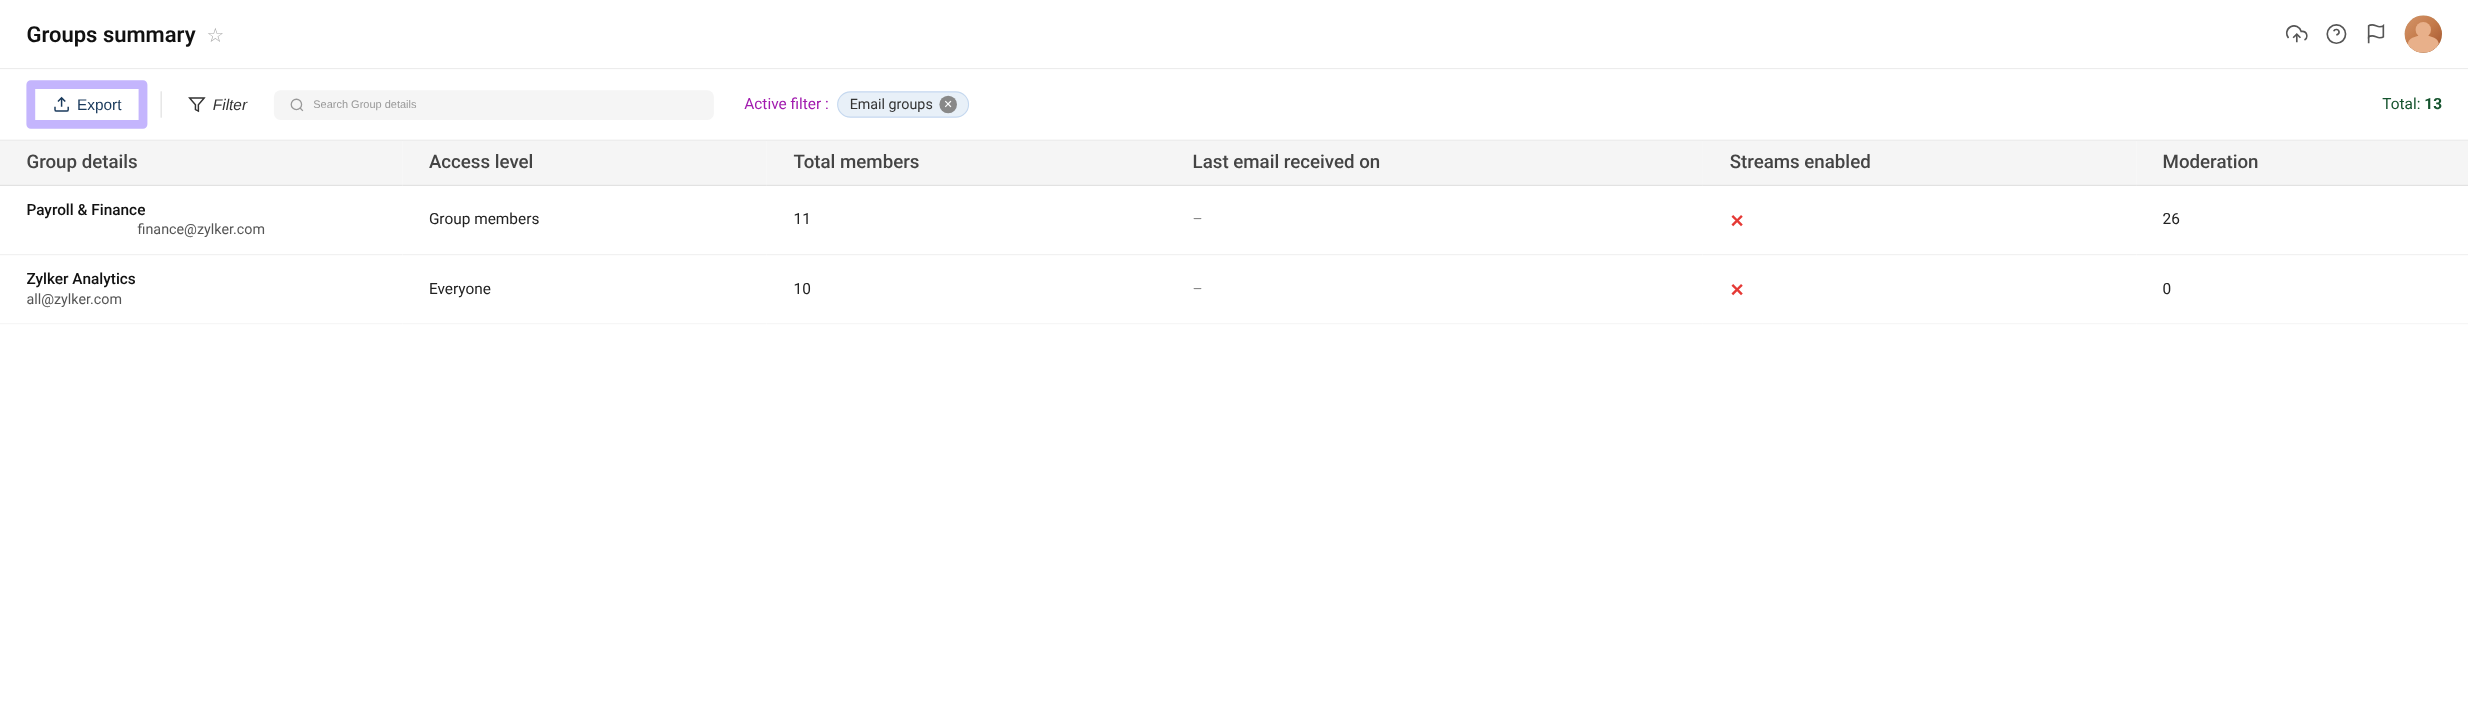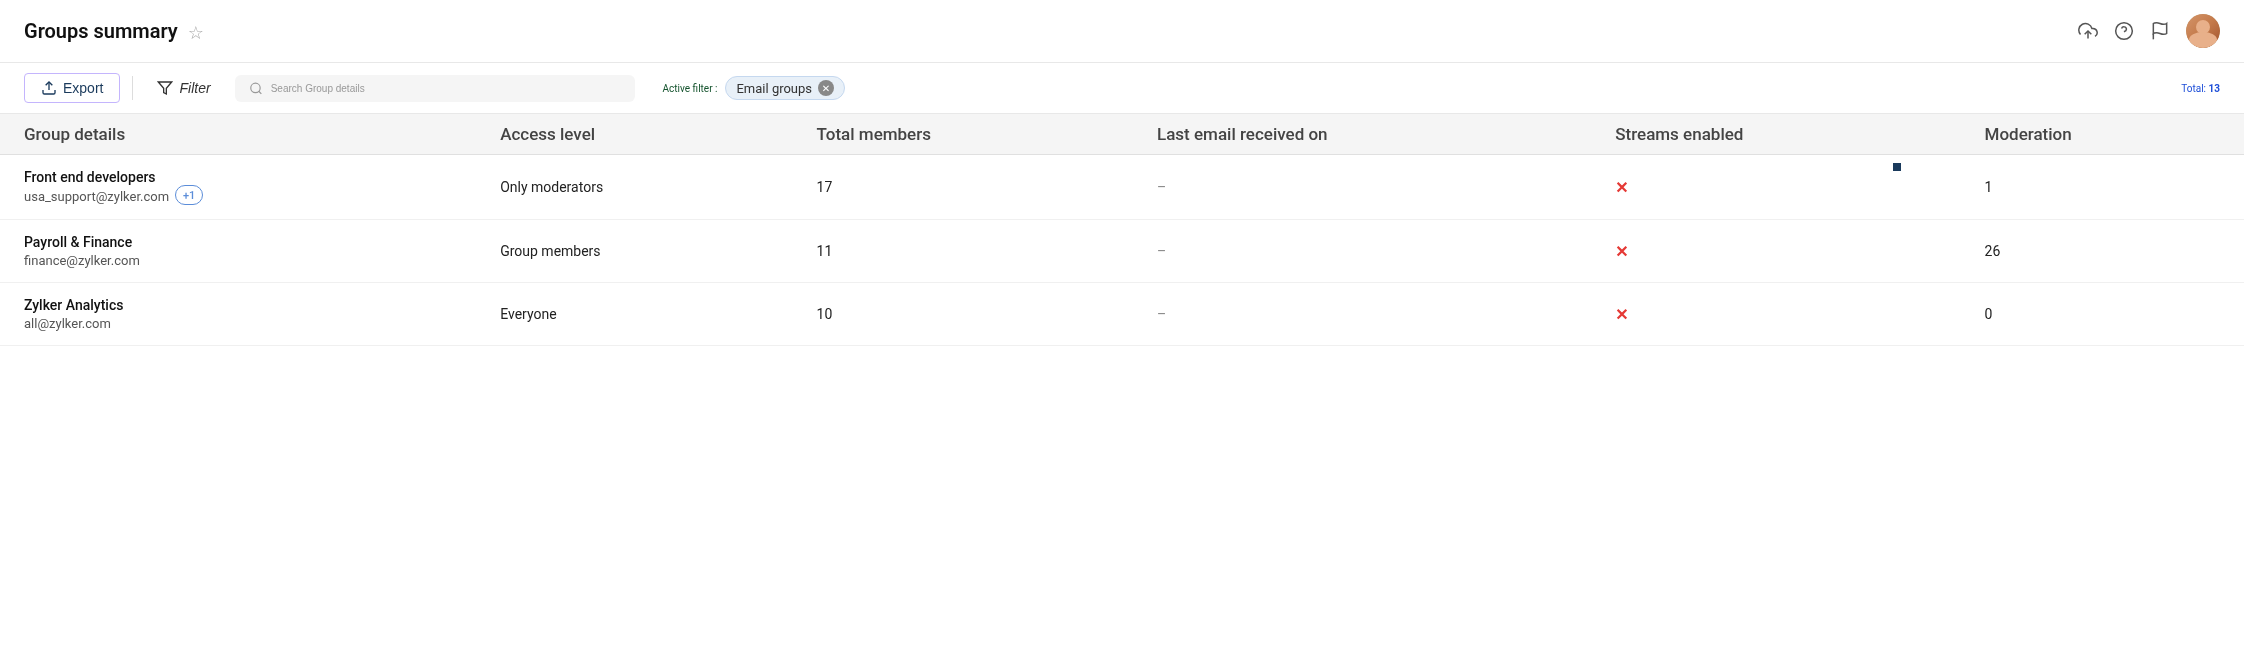--- a/index.html
+++ b/index.html
@@ -111,7 +111,7 @@
       align-items: center;
       gap: 6px;
       padding: 6px 16px;
-      border: 1px solid #c4b5fd;
+      border: 8px solid #c4b5fd;
       border-radius: 4px;
       background: #fff;
       color: #1a3a5c;

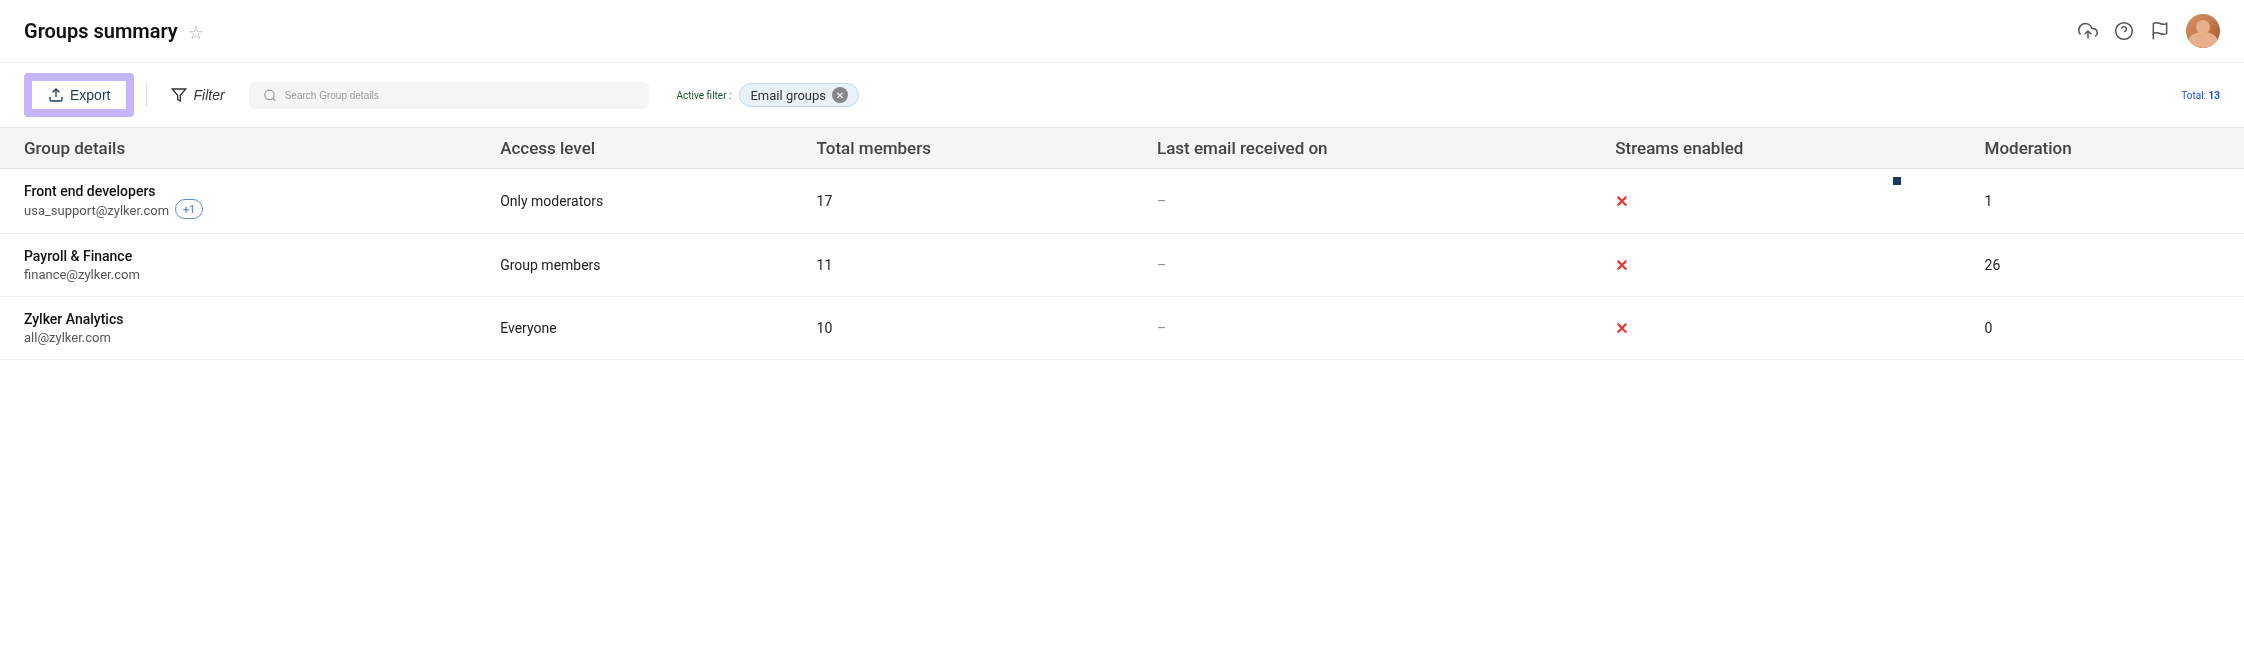--- a/index.html
+++ b/index.html
@@ -175,8 +175,8 @@
     }
 
     .active-filter-label {
-      color: #14532d;
-      font-size: 10px;
+      color: #a21caf;
+      font-size: 14px;
     }
 
     .filter-tag {

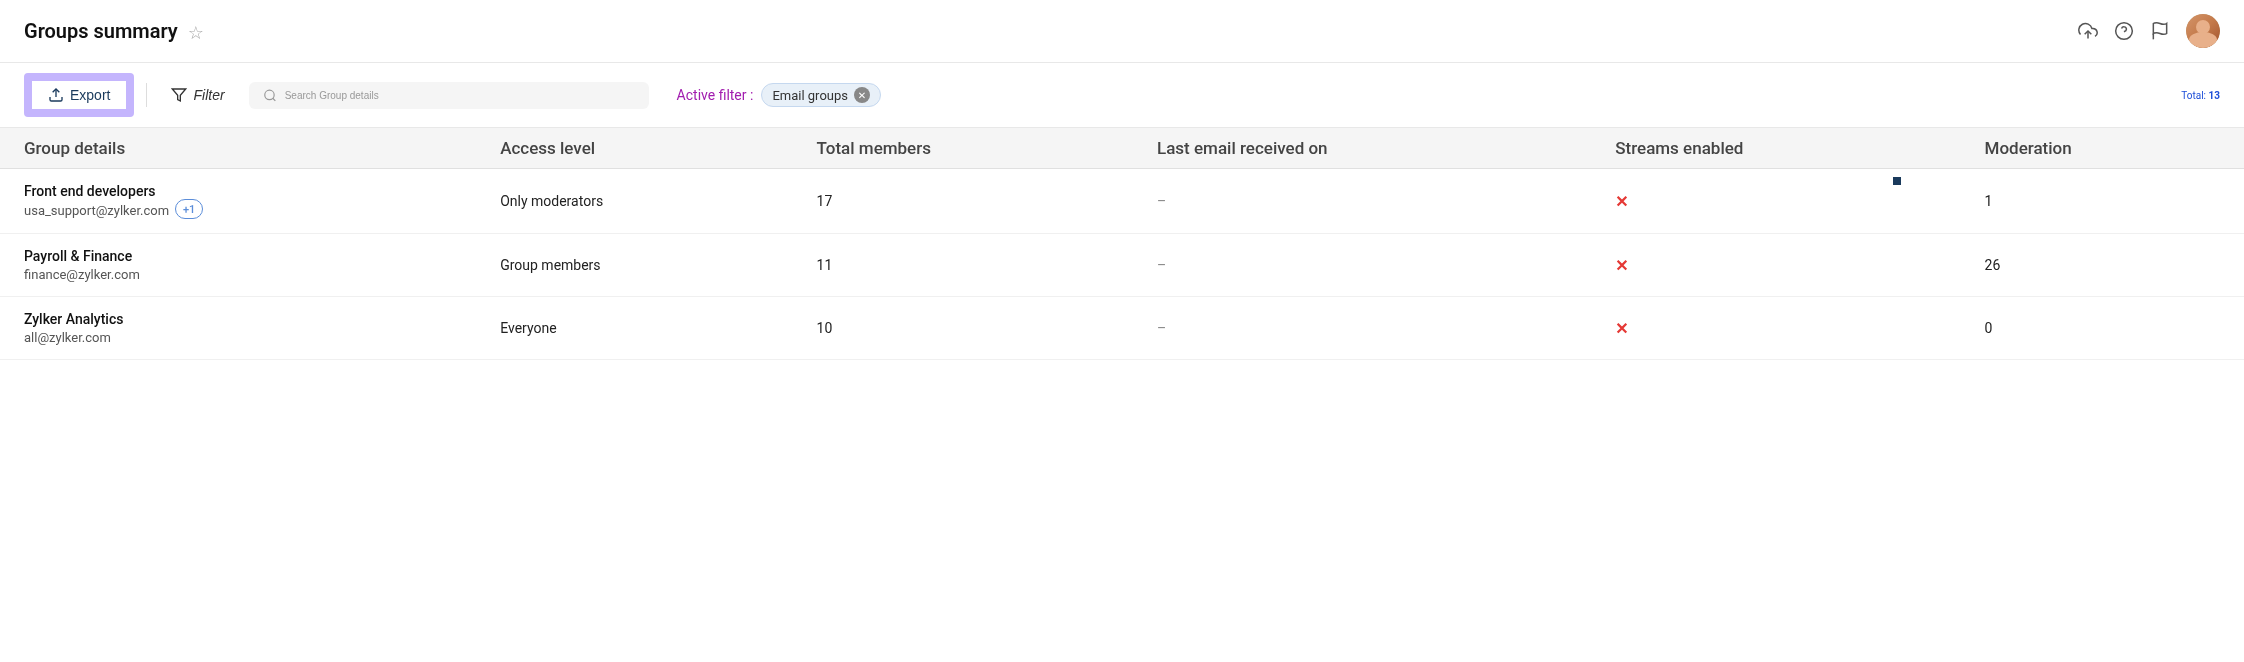--- a/index.html
+++ b/index.html
@@ -206,8 +206,8 @@
 
     .total-label {
       margin-left: auto;
-      font-size: 10px;
-      color: #1d4ed8;
+      font-size: 14px;
+      color: #14532d;
     }
 
     .total-label strong {

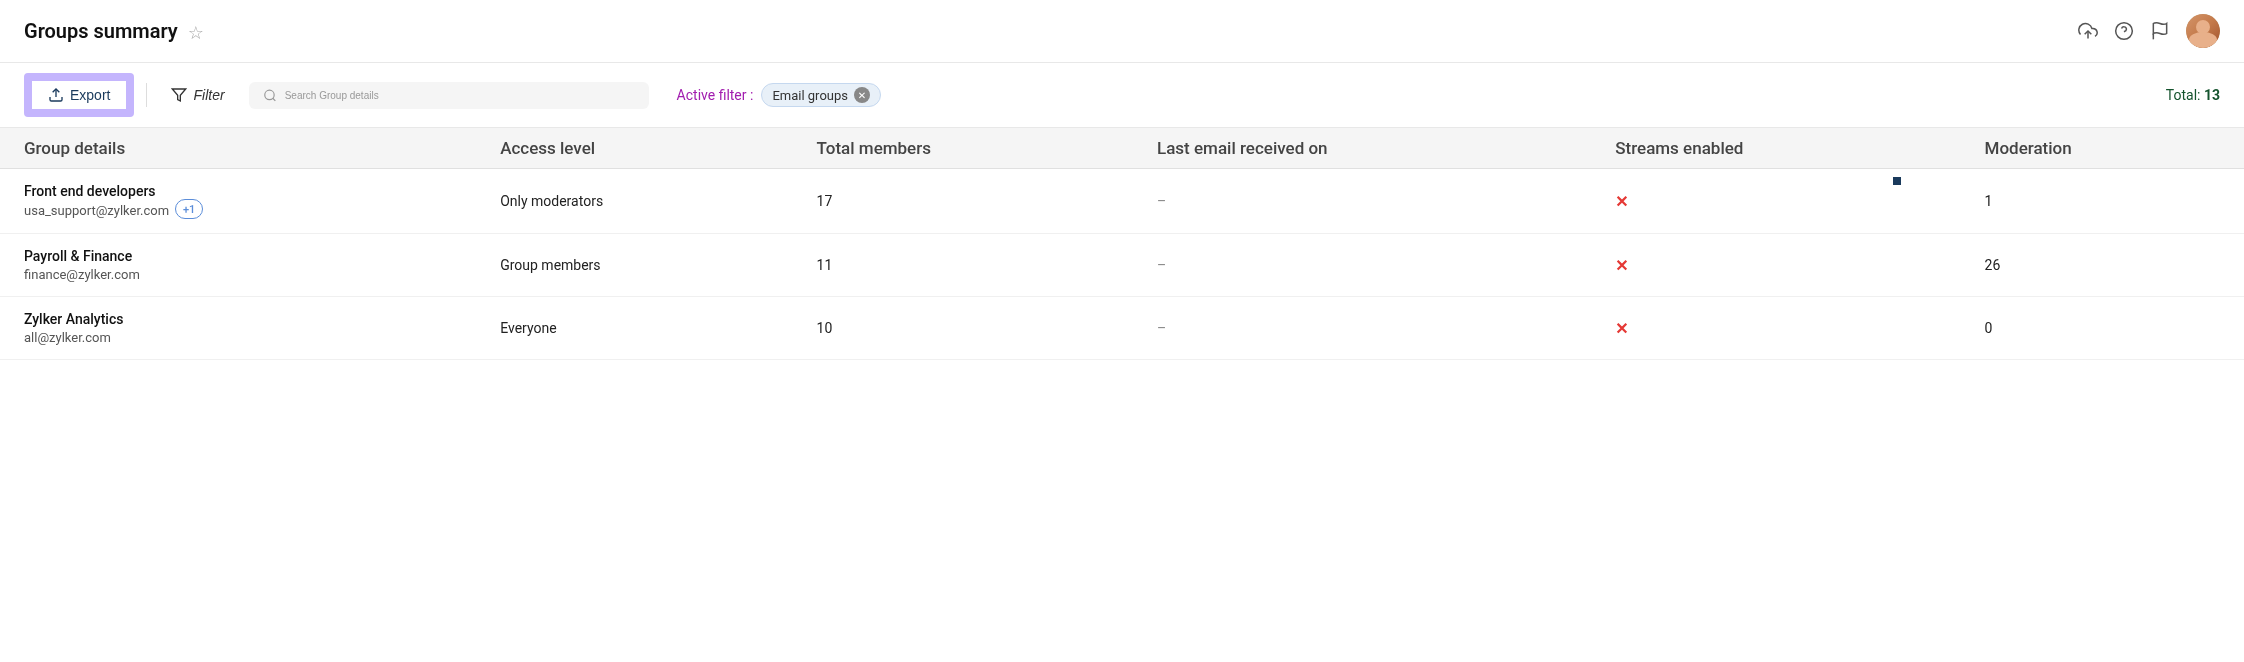--- a/index.html
+++ b/index.html
@@ -384,20 +384,6 @@
     </thead>
     <tbody id="table-body">
 
-    <tr>
-          <td>
-            <div class="group-name">Front end developers</div>
-            <div style="display: flex; align-items: center;">
-              <div class="group-email">usa_support@zylker.com</div>
-              <span class="group-badge">+1</span>
-            </div>
-          </td>
-          <td>Only moderators</td>
-          <td>17</td>
-          <td class="dash-cell">–</td>
-          <td class="streams-cell"><span class="cross-icon">✕</span><div class="blue-indicator"></div></td>
-          <td>1</td>
-        </tr>
         <tr>
           <td>
             <div class="group-name">Payroll &amp; Finance</div>

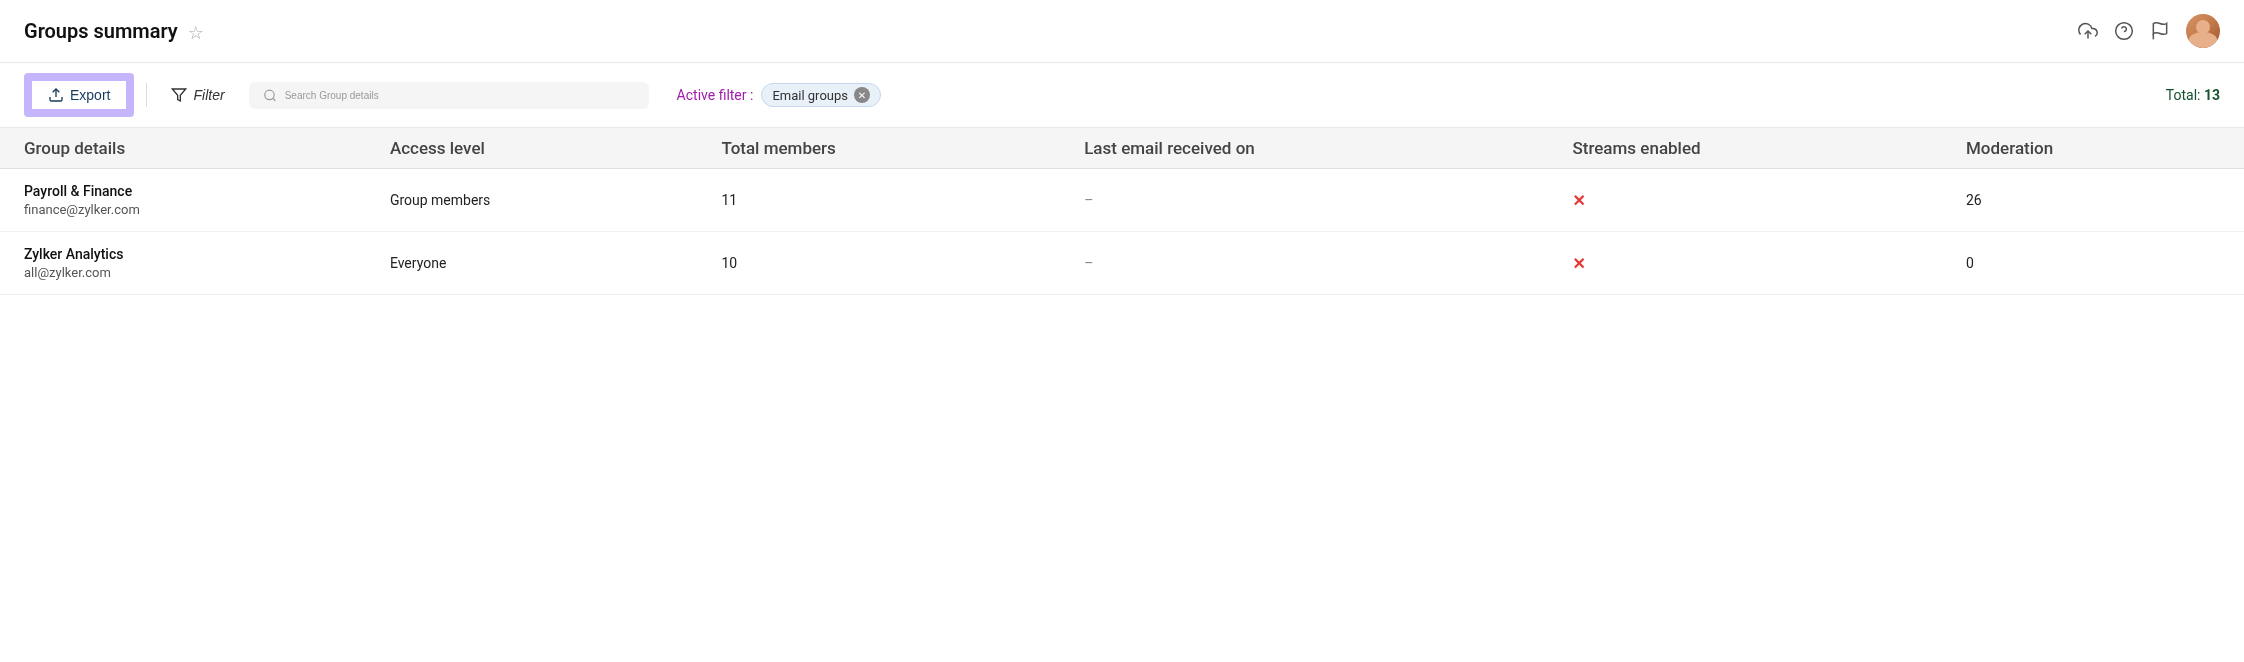--- a/index.html
+++ b/index.html
@@ -387,7 +387,7 @@
         <tr>
           <td>
             <div class="group-name">Payroll &amp; Finance</div>
-            <div style="display: flex; align-items: center;">
+            <div style="display: flex; align-items: center; justify-content: center;">
               <div class="group-email">finance@zylker.com</div>
             </div>
           </td>

